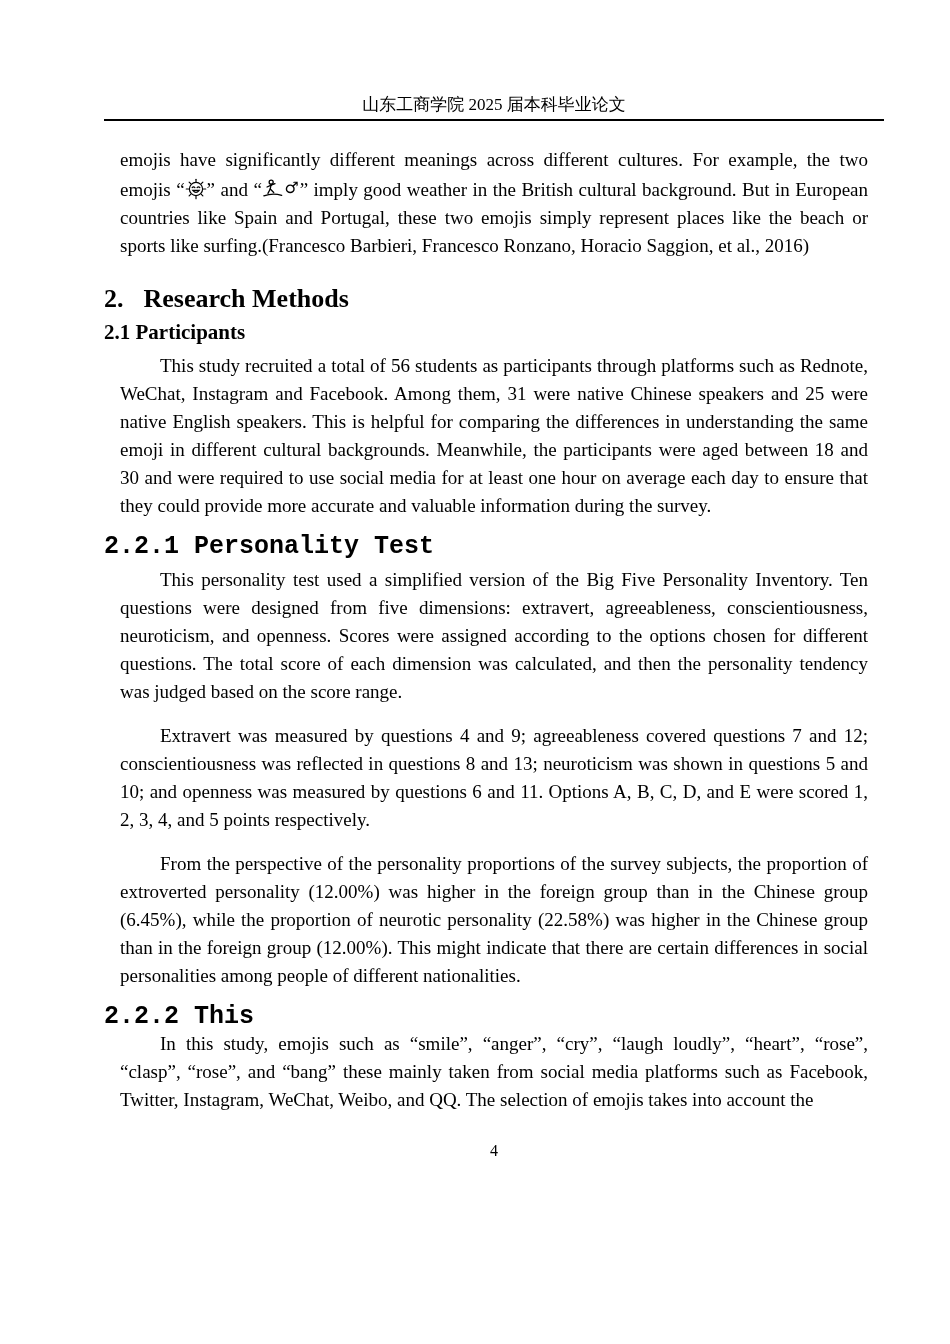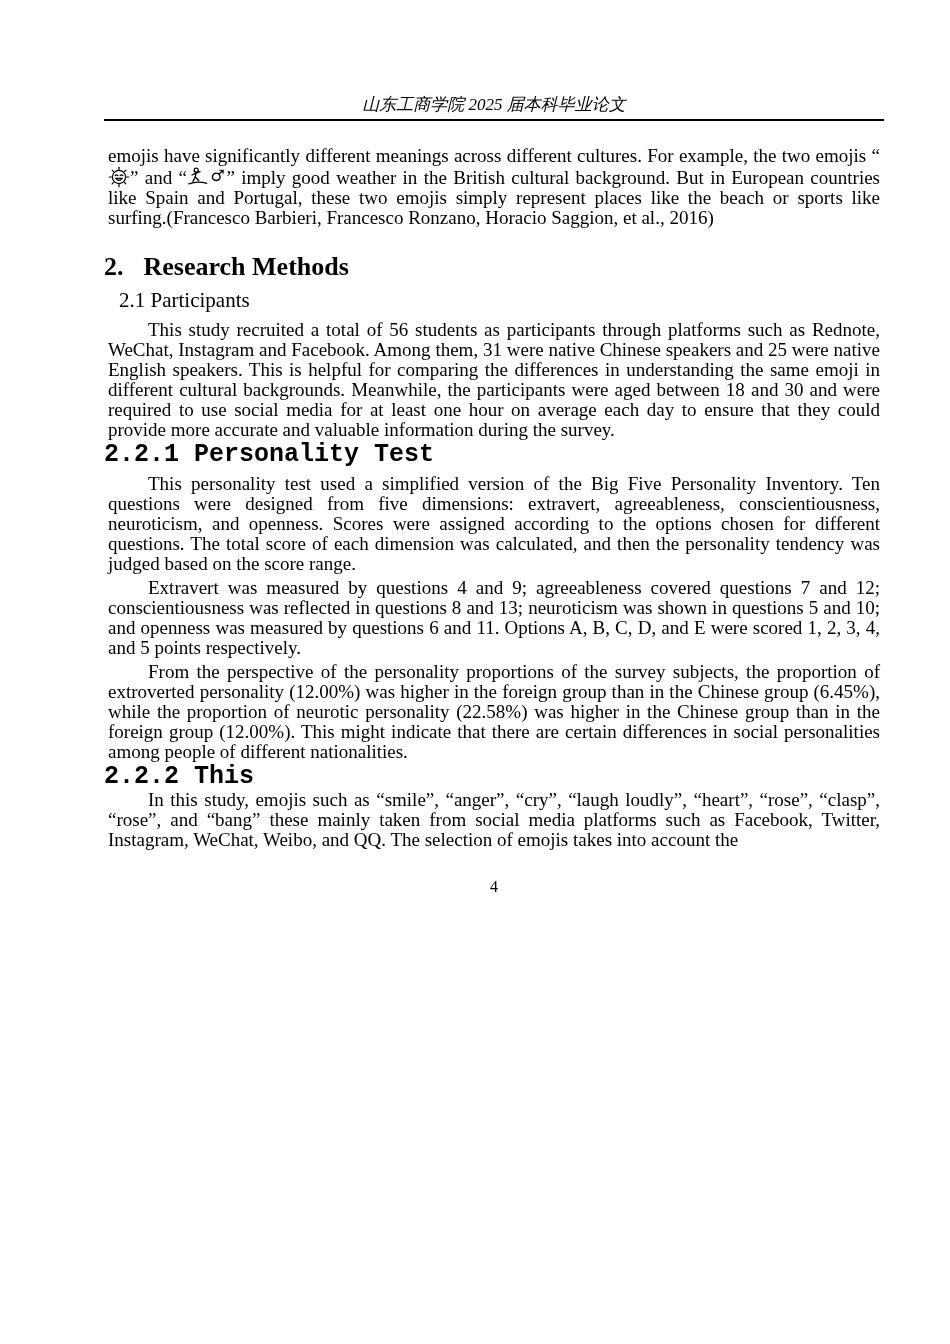--- a/index.html
+++ b/index.html
@@ -28,7 +28,6 @@
     text-align: center;
     font-size: 17px;
     line-height: 22px;
-    font-style: italic;
   }
   p.body-p {
     margin: 4px;

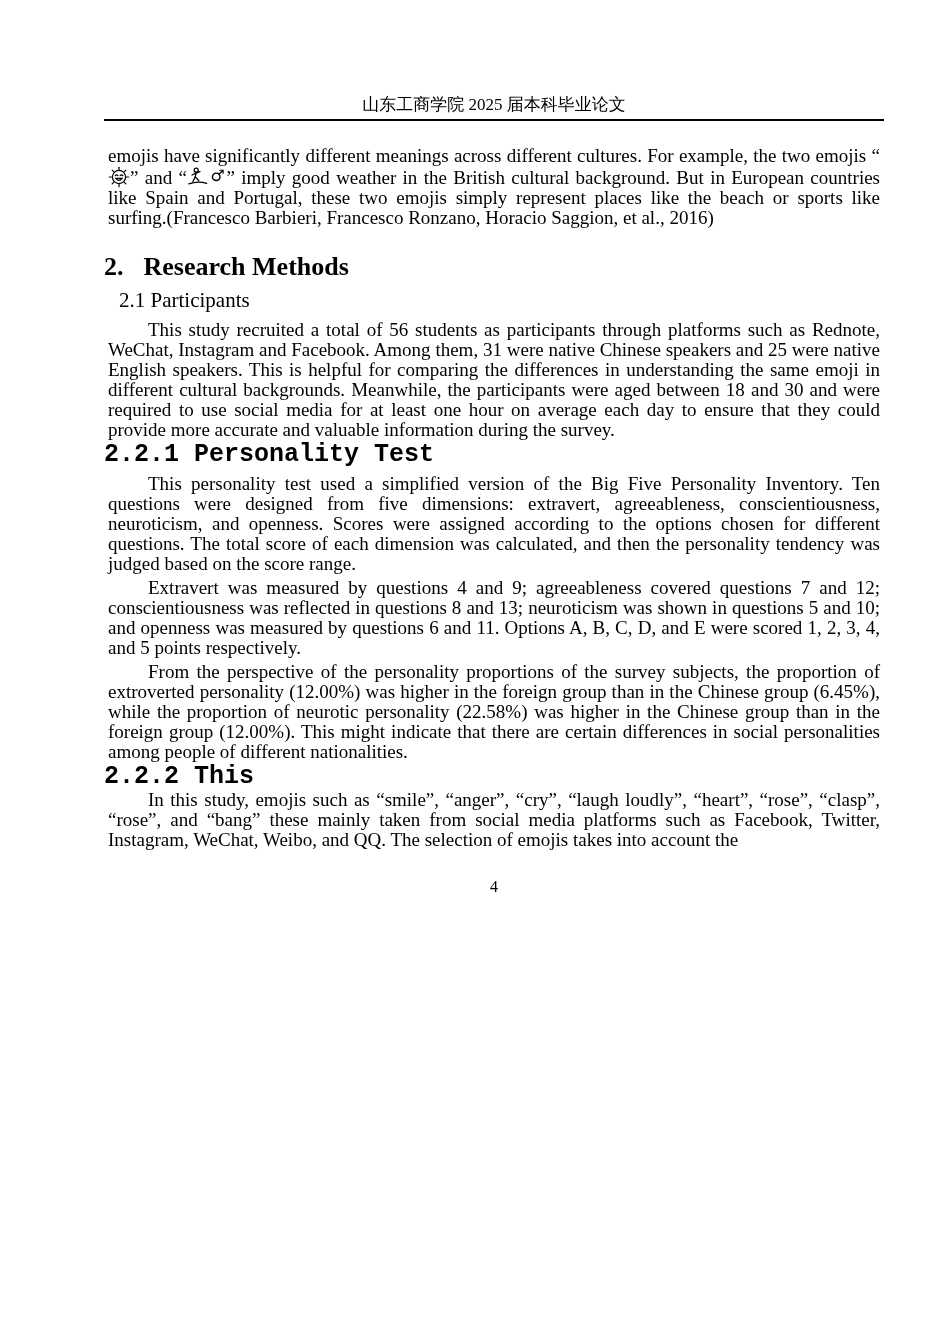--- a/index.html
+++ b/index.html
@@ -30,9 +30,9 @@
     line-height: 22px;
   }
   p.body-p {
-    margin: 4px;
+    margin: 16px;
     font-size: 19px;
-    line-height: 20px;
+    line-height: 28px;
     text-align: justify;
     text-indent: 40px;
   }

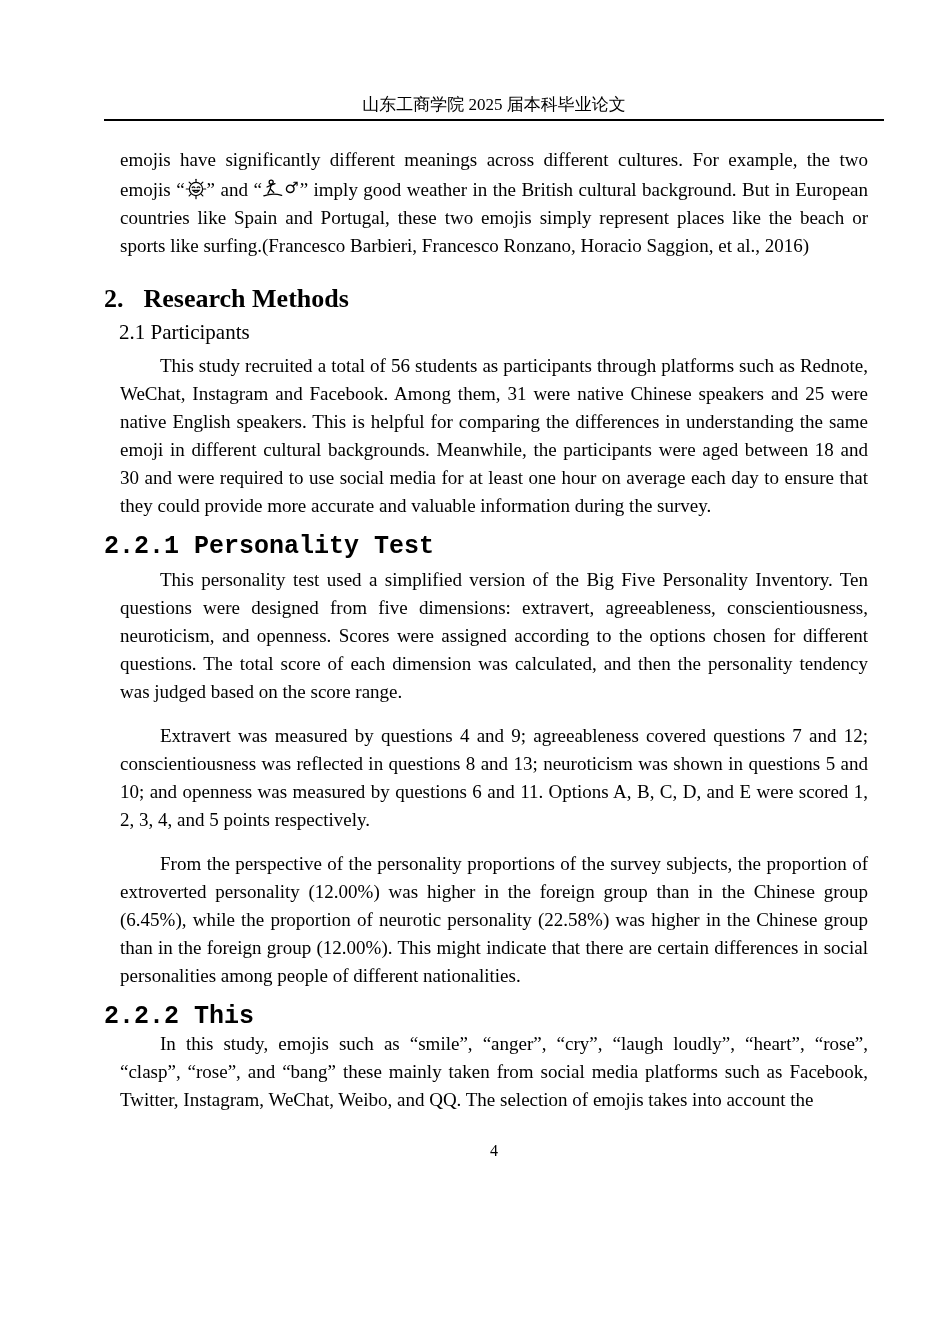--- a/index.html
+++ b/index.html
@@ -48,10 +48,10 @@
   }
   h1.sec .h1-num { margin-right: 20px; }
   h2.sec {
-    margin: 5px 0 0 15px;
+    margin: 5px 0 0 0;
     font-size: 21px;
     line-height: 26px;
-    font-weight: normal;
+    font-weight: bold;
   }
   h2.sec.tight { margin-top: 0; }
   h3.sec {

